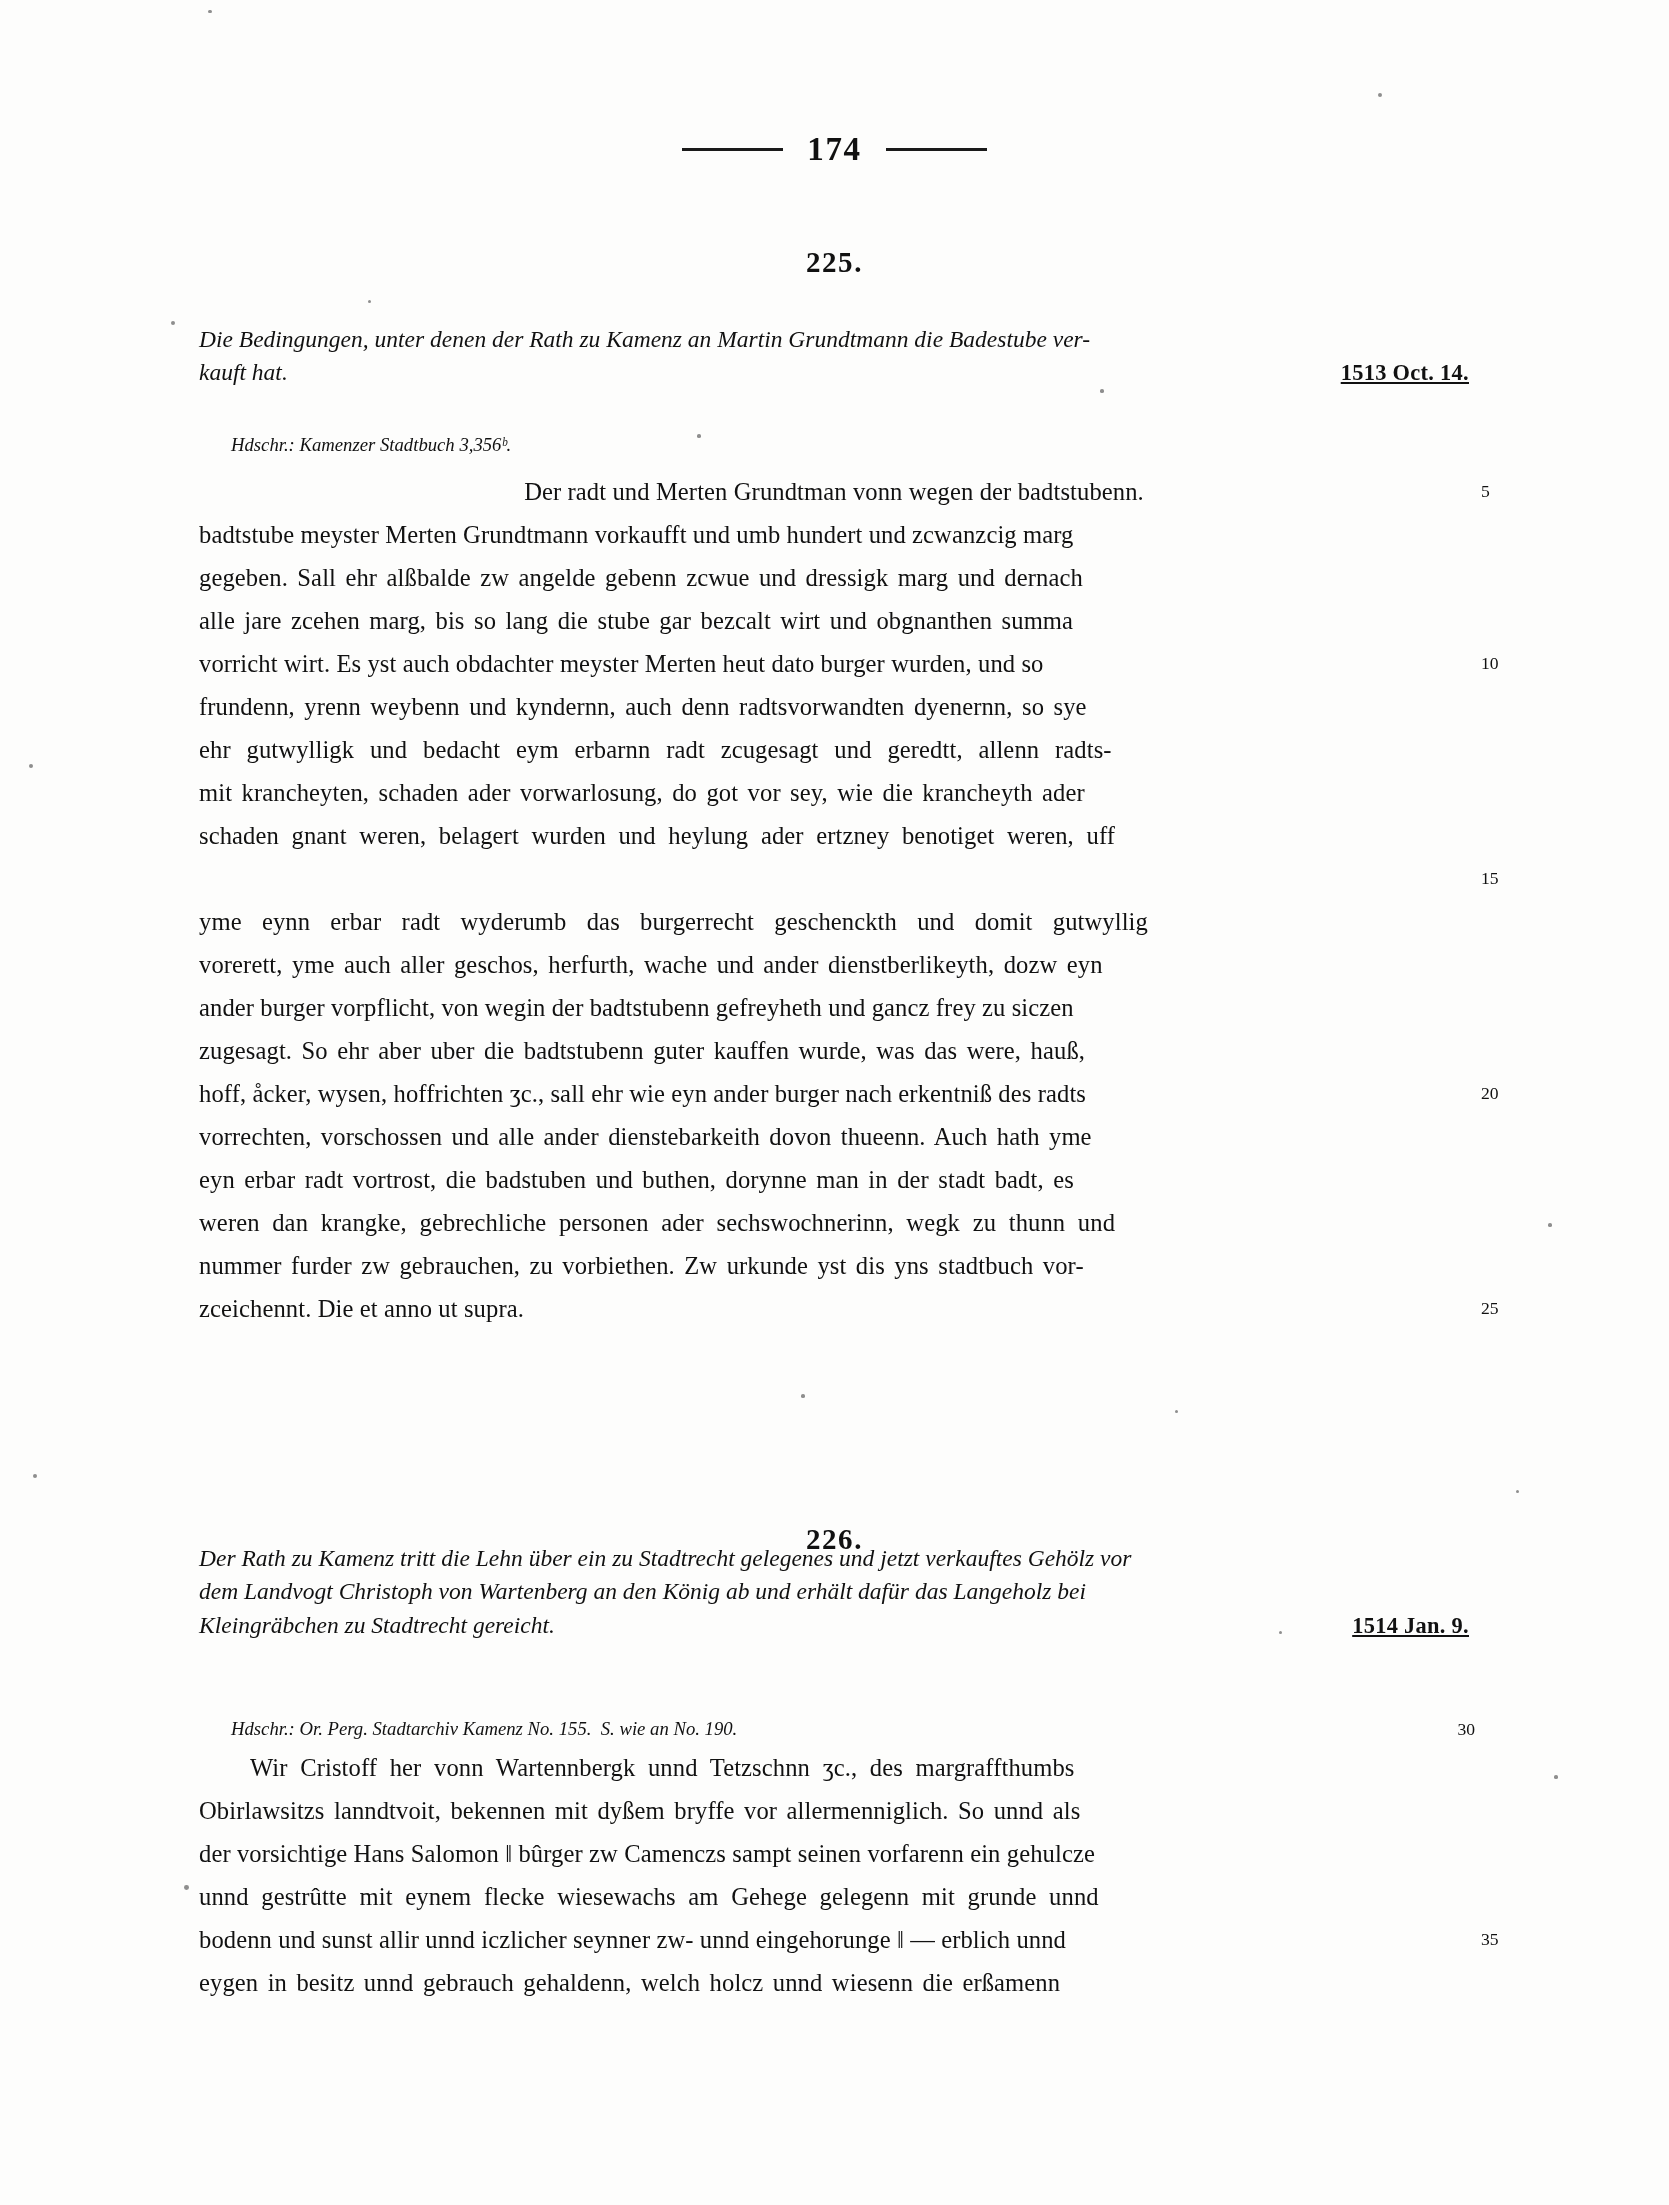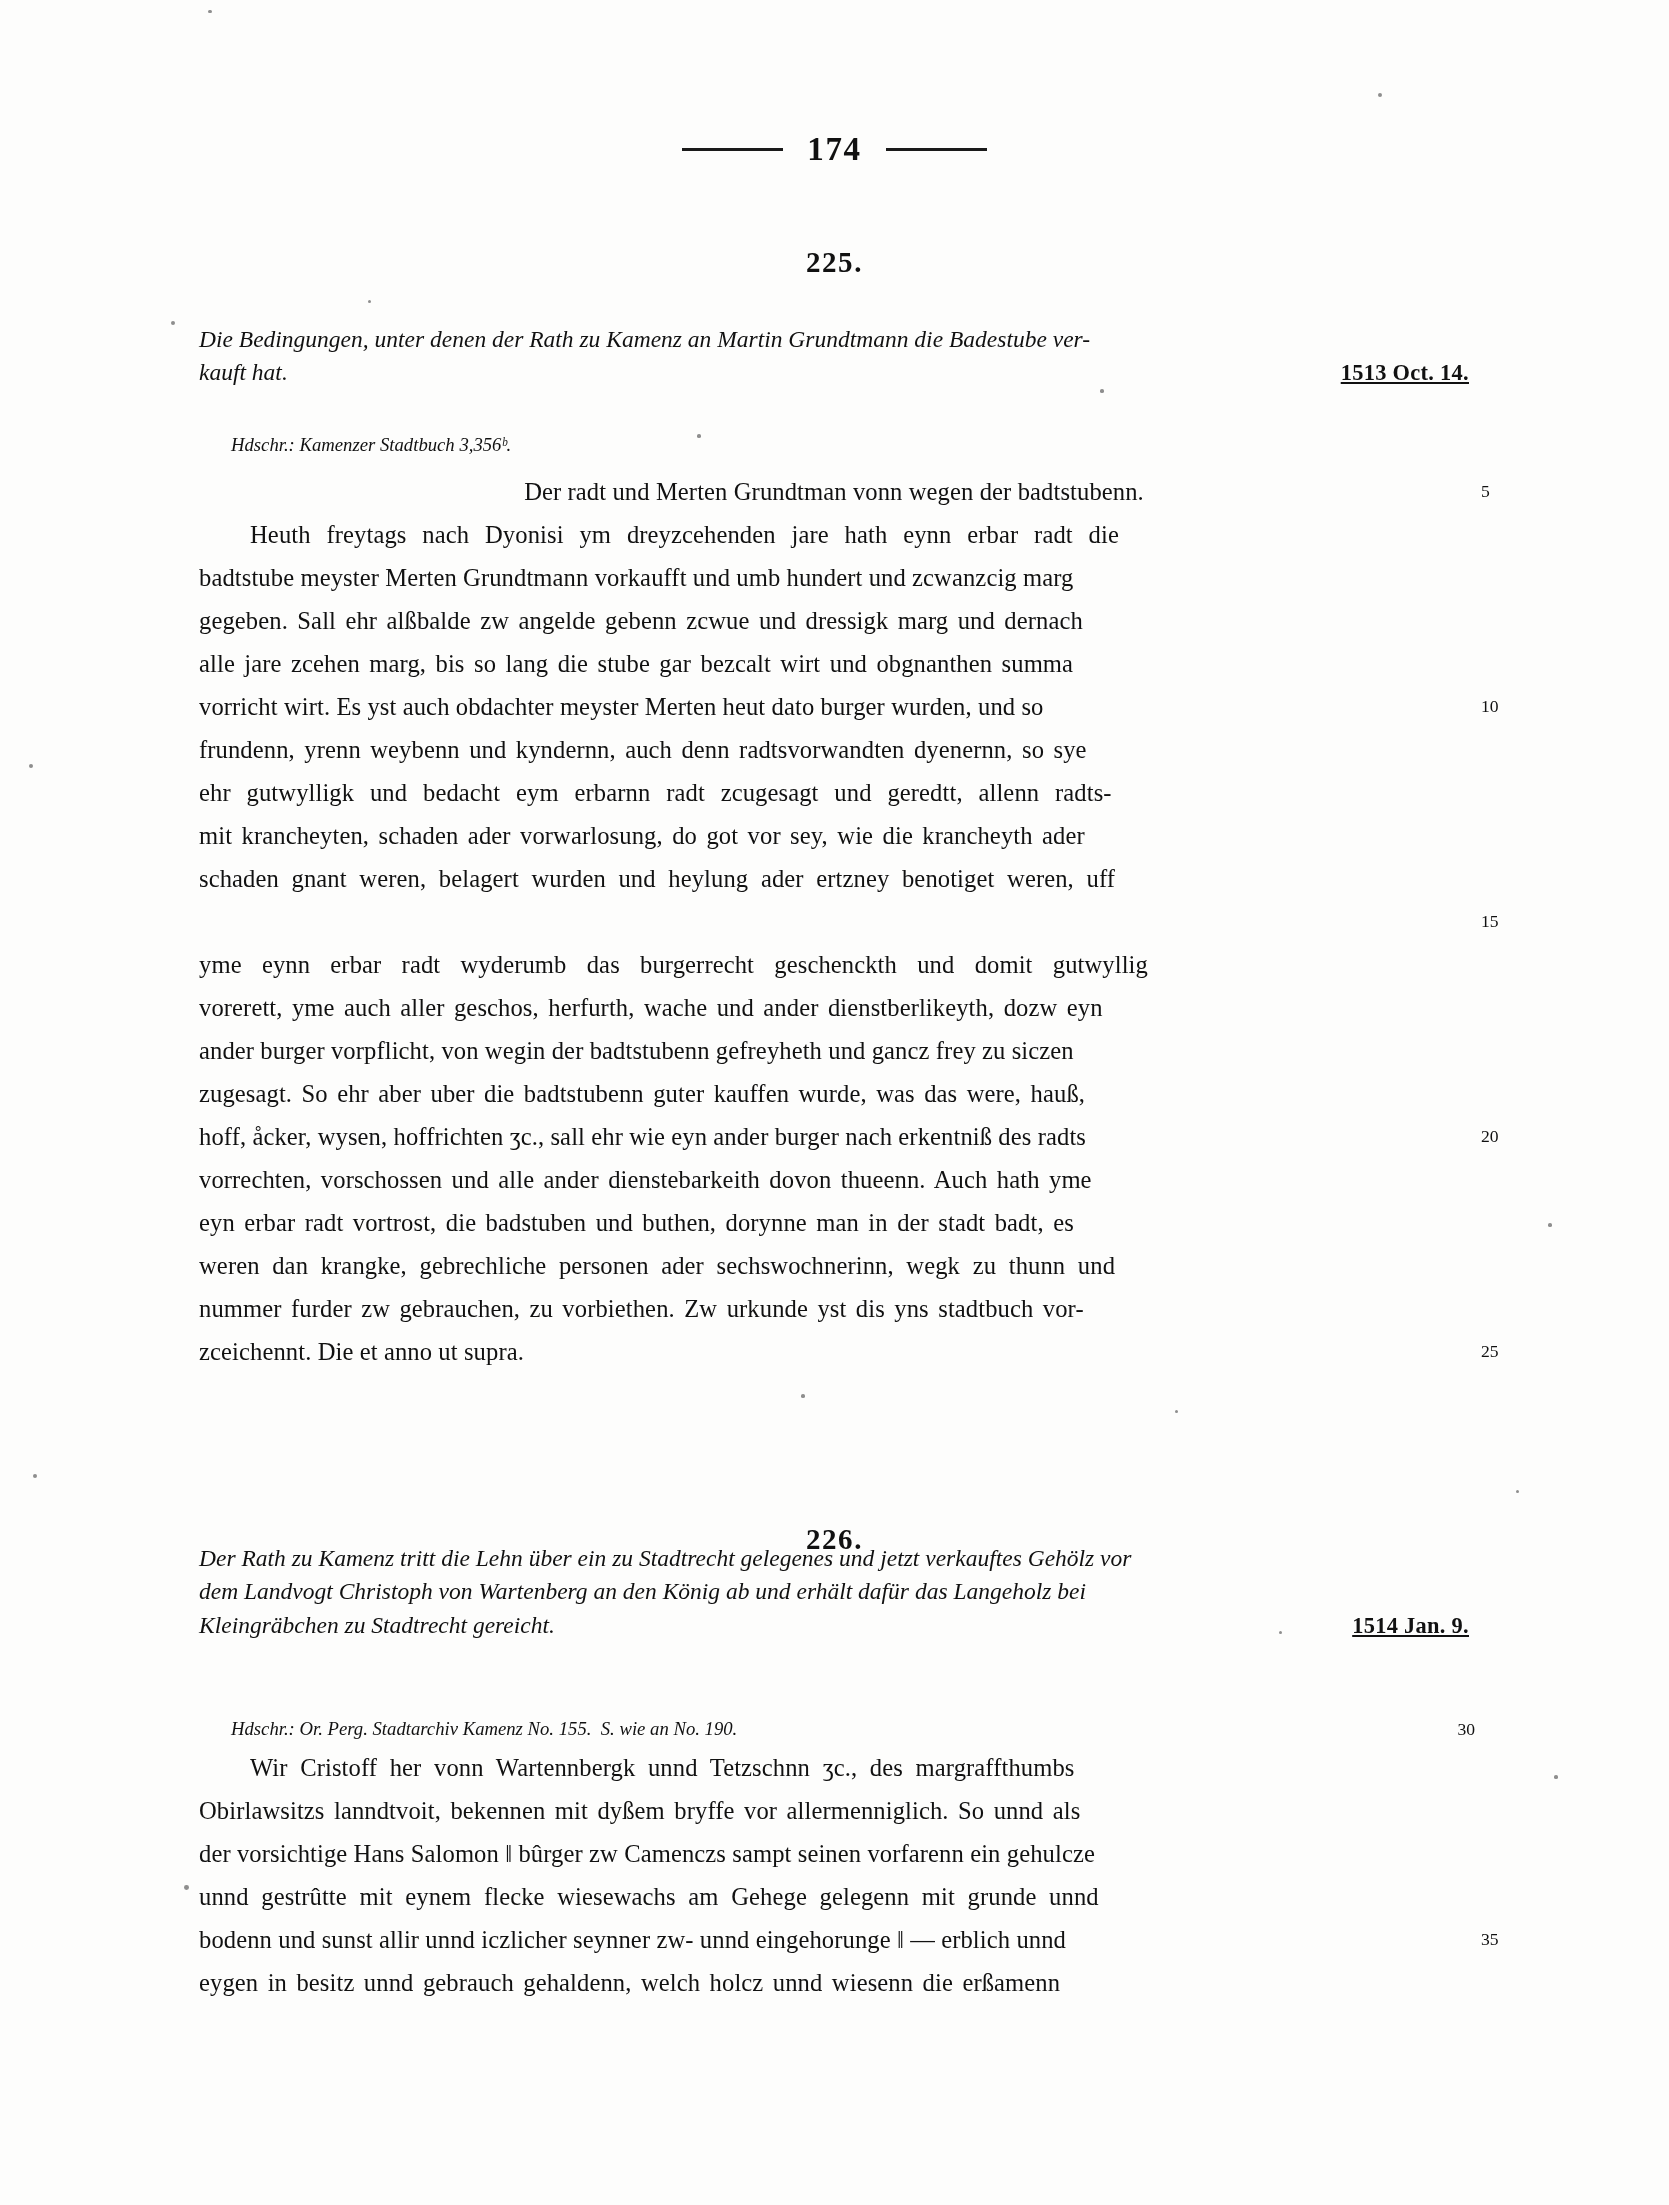--- a/index.html
+++ b/index.html
@@ -179,7 +179,6 @@
 
   <div class="body-block" id="sec225-body">
       <div class="body-line centered"><span>Der radt und Merten Grundtman vonn wegen der badtstubenn.</span><span class="linenum">5</span></div>
-      <div class="body-line indent ws3"><span>Heuth freytags nach Dyonisi ym dreyzcehenden jare hath eynn erbar radt die</span></div>
       <div class="body-line "><span>badtstube meyster Merten Grundtmann vorkaufft und umb hundert und zcwanzcig marg</span></div>
       <div class="body-line ws1"><span>gegeben.  Sall ehr alßbalde zw angelde gebenn zcwue und dressigk marg und dernach</span></div>
       <div class="body-line ws1"><span>alle jare zcehen marg, bis so lang die stube gar bezcalt wirt und obgnanthen summa</span></div>

